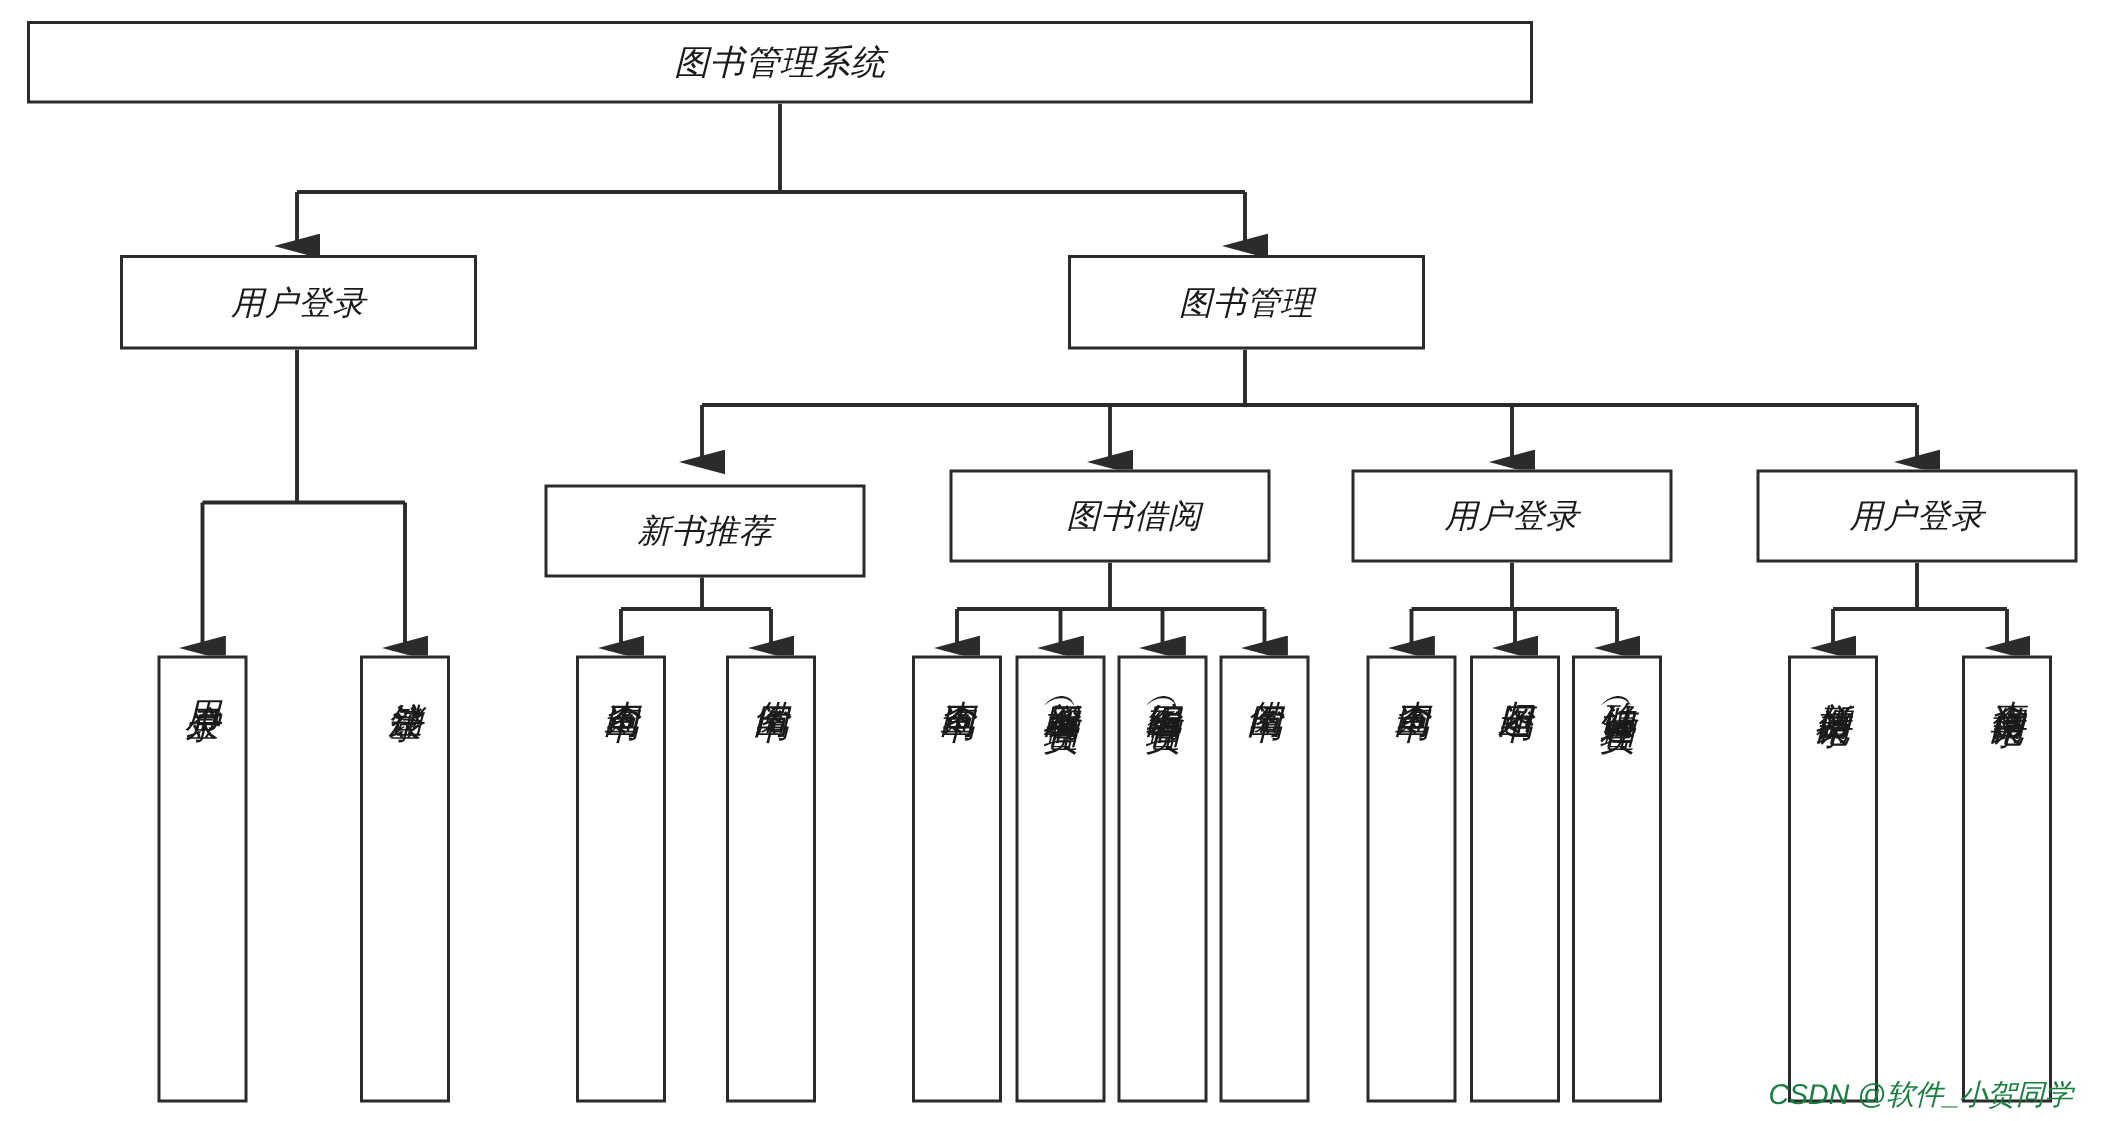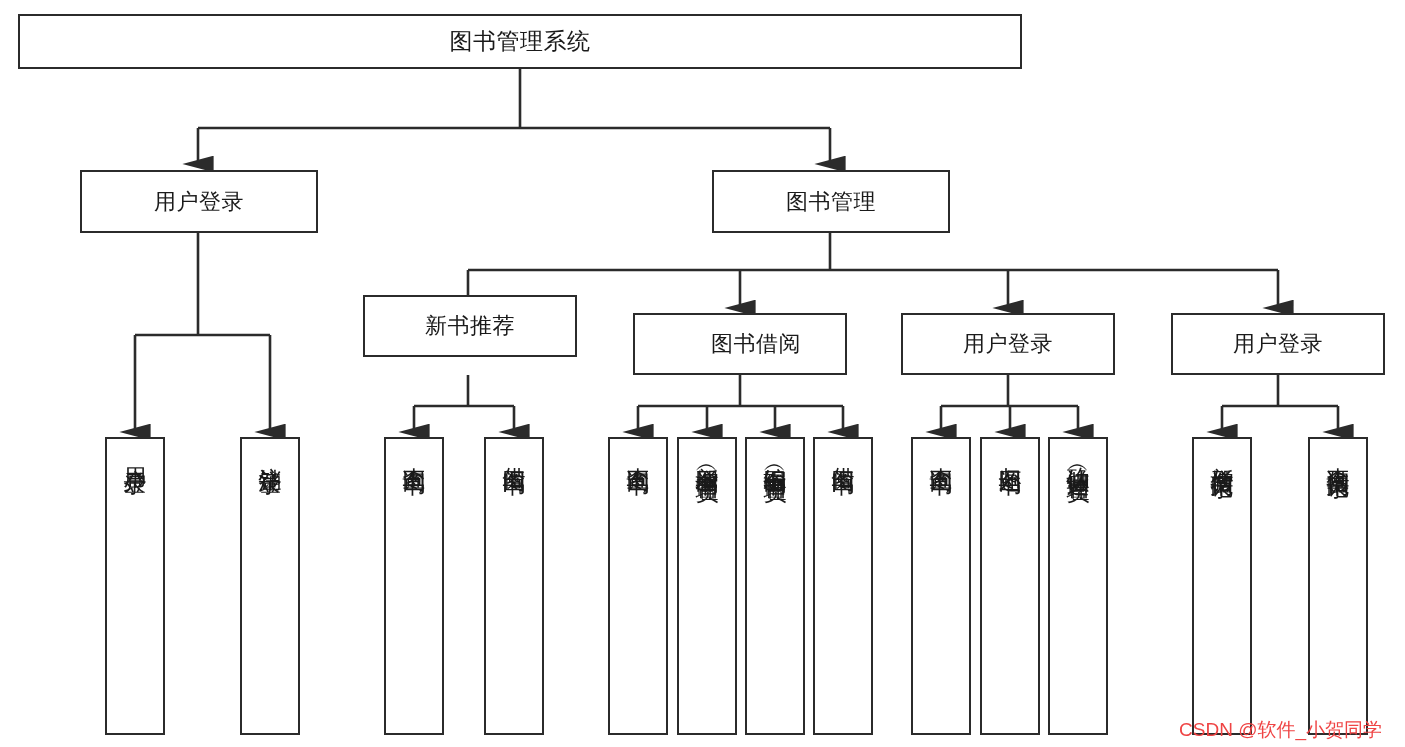--- a/index.html
+++ b/index.html
@@ -20,6 +20,7 @@
     width: 1390px;
     height: 747px;
     background: #ffffff;
+    font-style: italic;
   }
   svg.connector-layer {
     position: absolute;

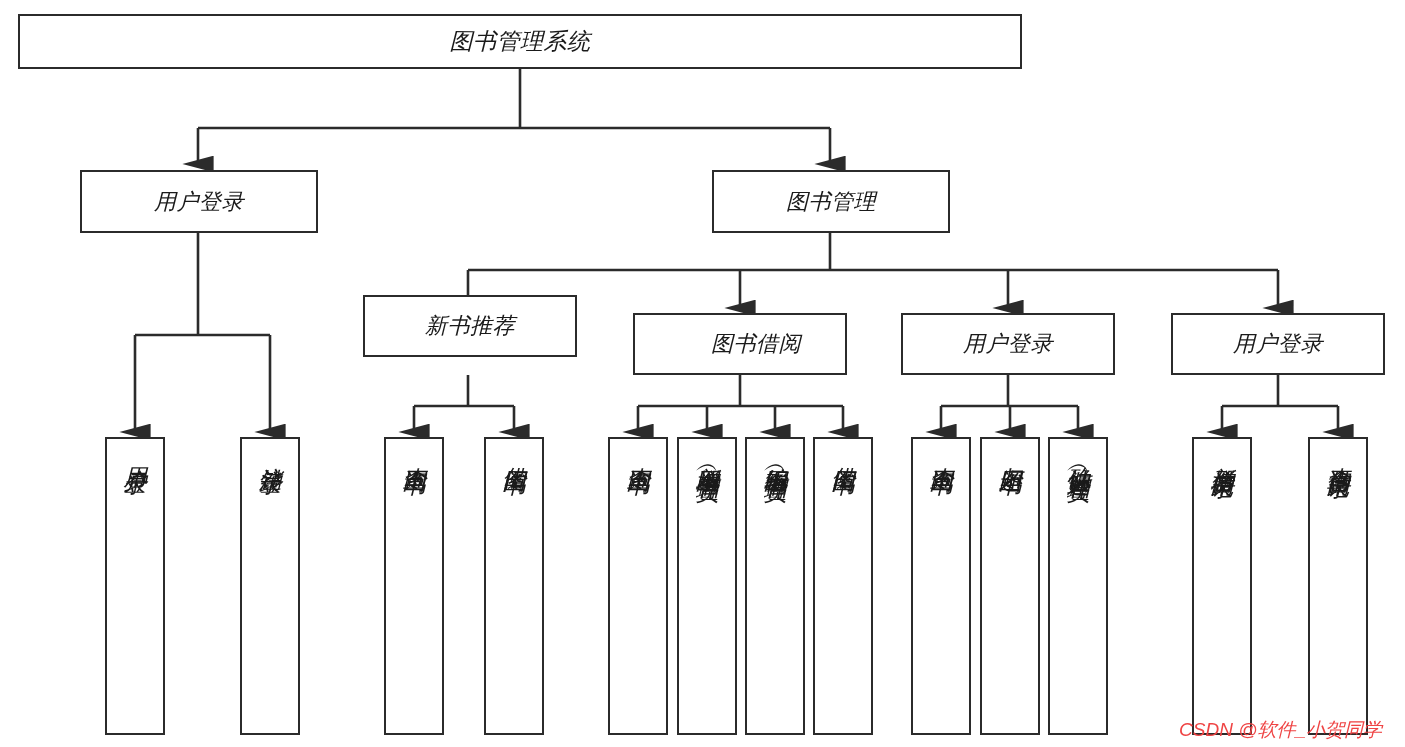--- a/index.html
+++ b/index.html
@@ -146,7 +146,7 @@
     <span class="node-label">图书管理</span>
   </div>
 
-  <div class="node-box node-h" style="left:363px; top:295px; width:214px; height:62px;">
+  <div class="node-box node-h" style="left:363px; top:323px; width:214px; height:62px;">
     <span class="node-label">新书推荐</span>
   </div>
   <div class="node-box node-h" style="left:633px; top:313px; width:214px; height:62px;padding-left:32px;">

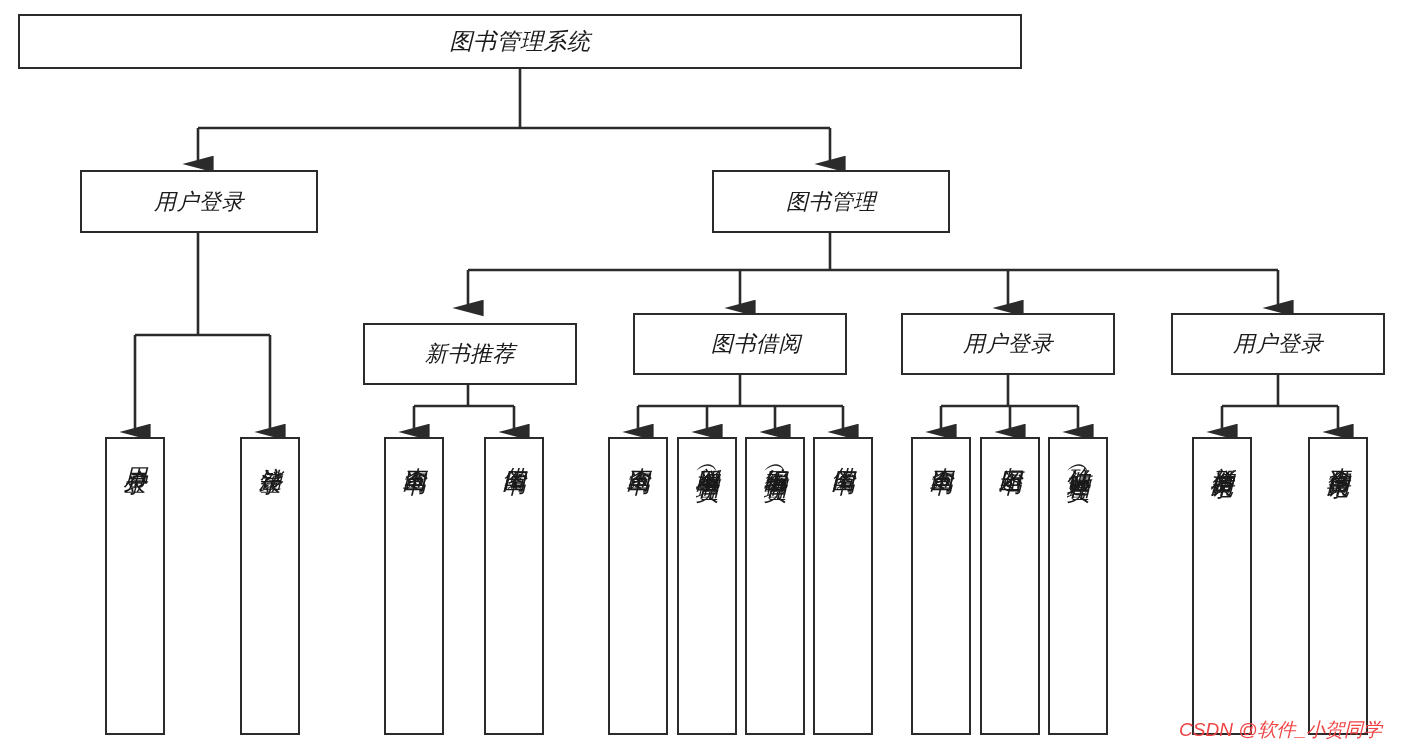--- a/index.html
+++ b/index.html
@@ -73,7 +73,7 @@
     right: 8px;
     bottom: 4px;
     font-size: 19px;
-    color: #ef4444;
+    color: #15803d;
     white-space: nowrap;
     z-index: 3;
     font-family: "Liberation Sans", "DejaVu Sans", sans-serif;

